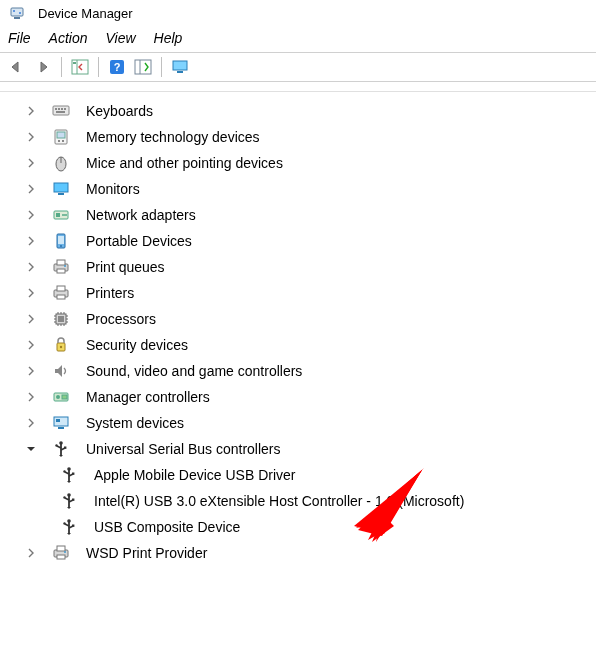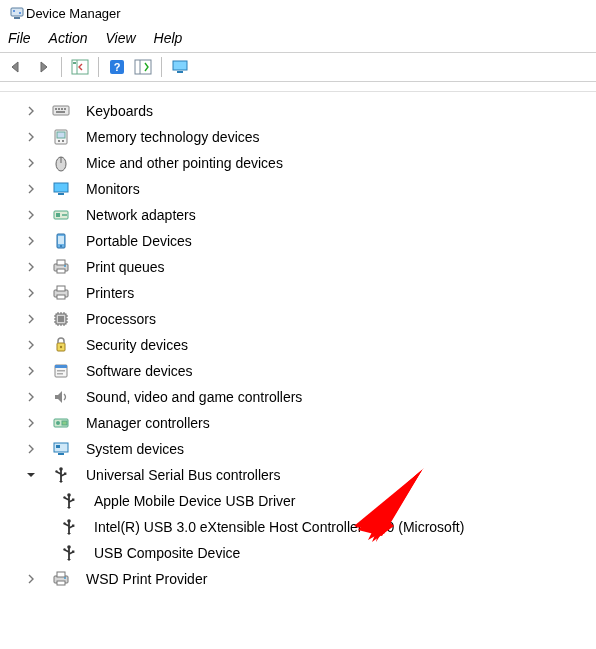--- a/index.html
+++ b/index.html
@@ -14,7 +14,7 @@
   .titlebar {
     display: flex;
     align-items: center;
-    gap: 0;
+    gap: 12px;
     padding: 4px 8px;
   }
   .titlebar .title { font-size: 13px; }

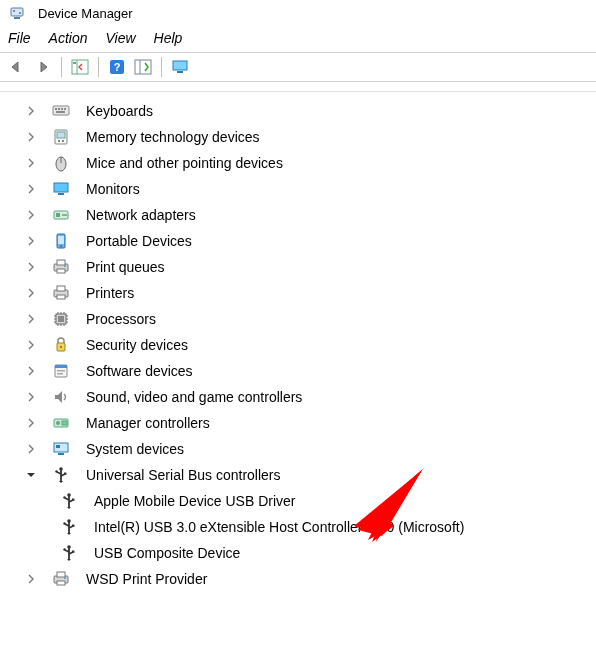--- a/index.html
+++ b/index.html
@@ -273,19 +273,6 @@
         </svg>
       </span>
     <span class="label">Security devices</span>
-  </div>
-    <div class="row">
-    <span class="expander">
-        <svg width="10" height="10" viewBox="0 0 10 10">
-          <path d="M3 1 L7 5 L3 9" fill="none" stroke="#777" stroke-width="1.4"></path>
-        </svg>
-      </span>
-    <span class="devicon">
-        <svg width="18" height="18" viewBox="0 0 18 18">
-          <use href="#ic-software"></use>
-        </svg>
-      </span>
-    <span class="label">Software devices</span>
   </div>
     <div class="row">
     <span class="expander">

